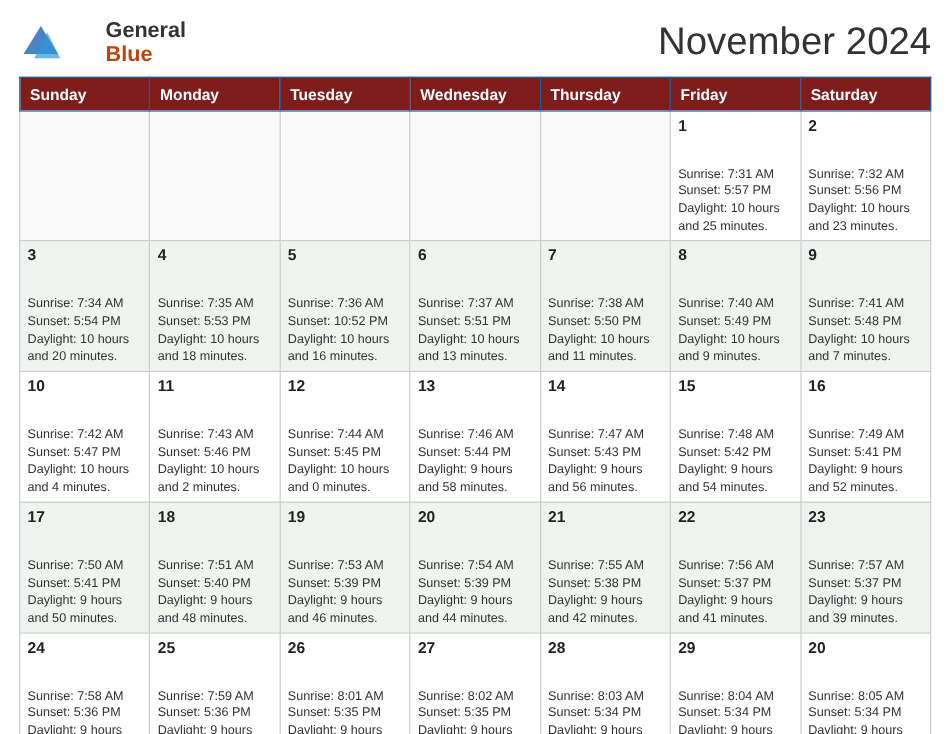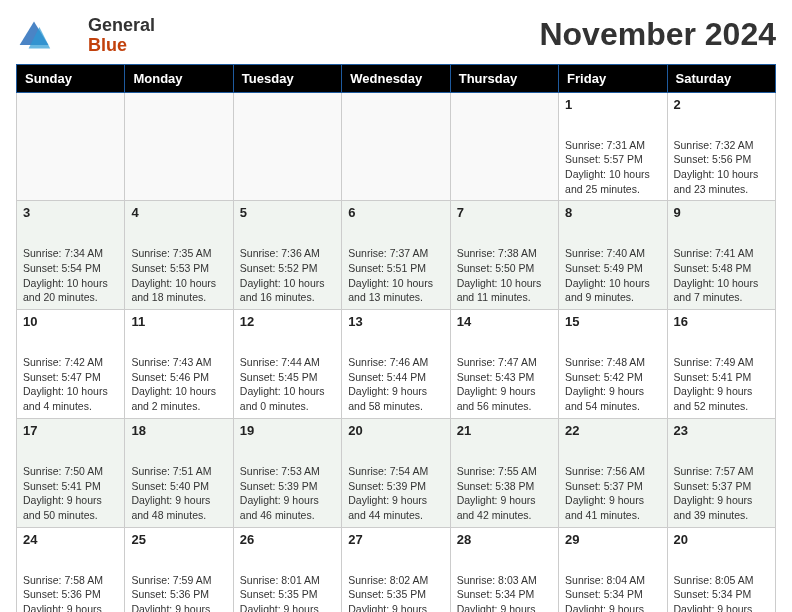--- a/index.html
+++ b/index.html
@@ -38,7 +38,7 @@
     }
     .month-title {
       font-size: 32px;
-      font-weight: 700;
+      font-weight: 400;
       color: #333;
     }
     .location {

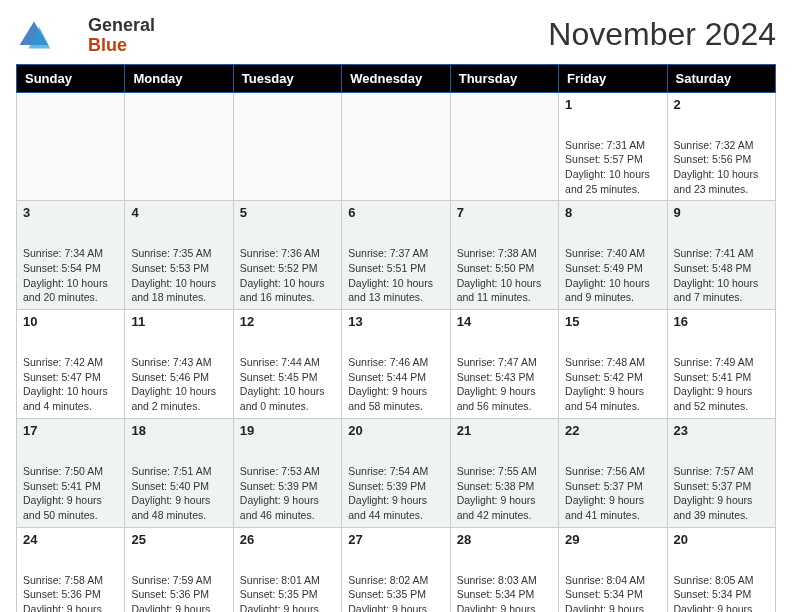--- a/index.html
+++ b/index.html
@@ -51,7 +51,7 @@
       border: 1px solid #ccc;
     }
     .calendar th {
-      background: #000000;
+      background: #7f1d1d;
       color: #fff;
       font-size: 13px;
       font-weight: bold;

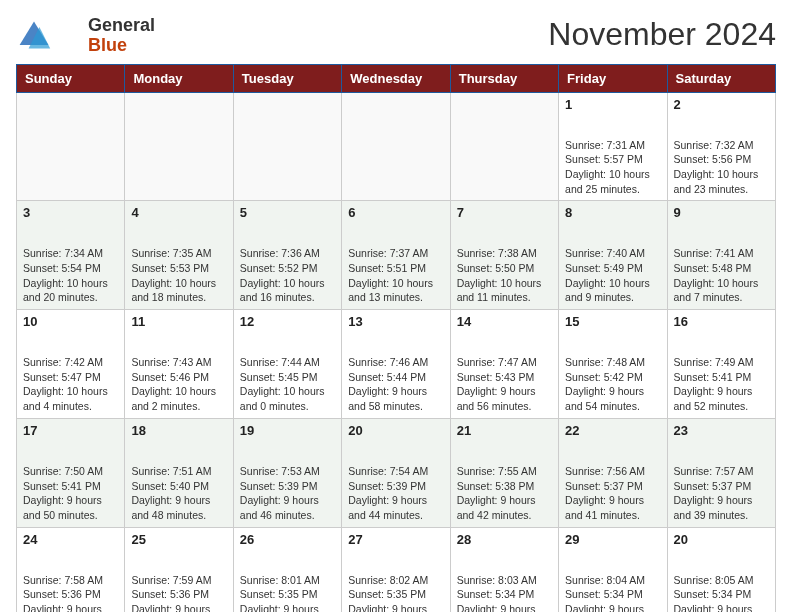--- a/index.html
+++ b/index.html
@@ -161,7 +161,7 @@
         <td>
           <div class="day-number">5</div>
           <div class="day-info">Sunrise: 7:36 AM
-Sunset: 5:52 PM
+Sunset: 10:52 PM
 Daylight: 10 hours and 16 minutes.</div>
         </td>
         <td>

